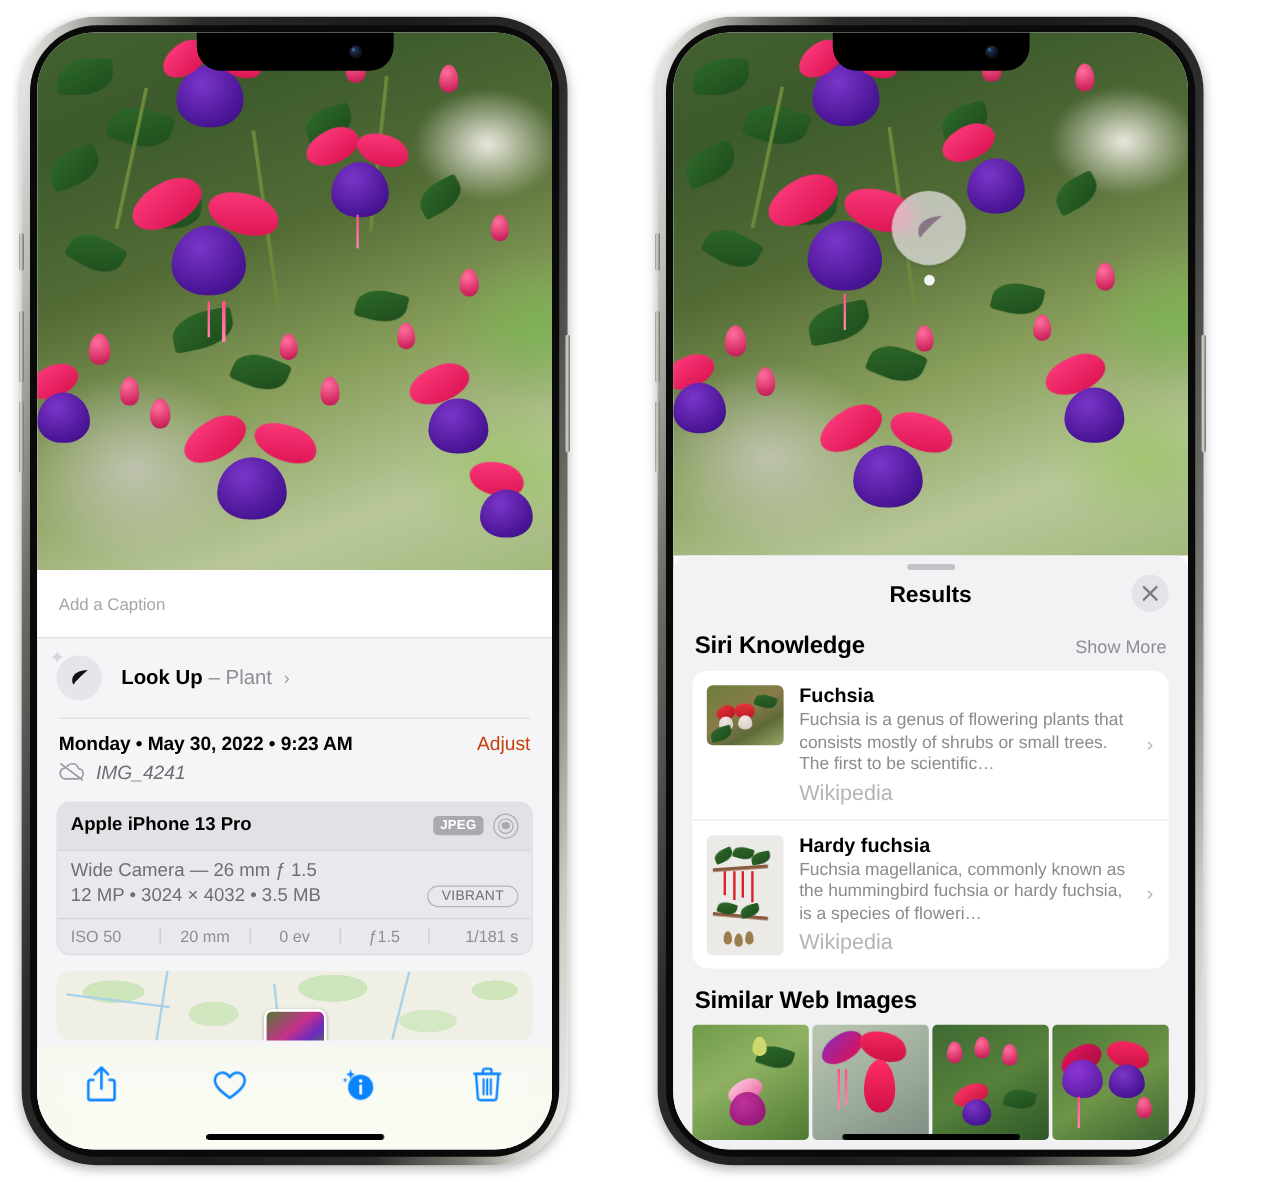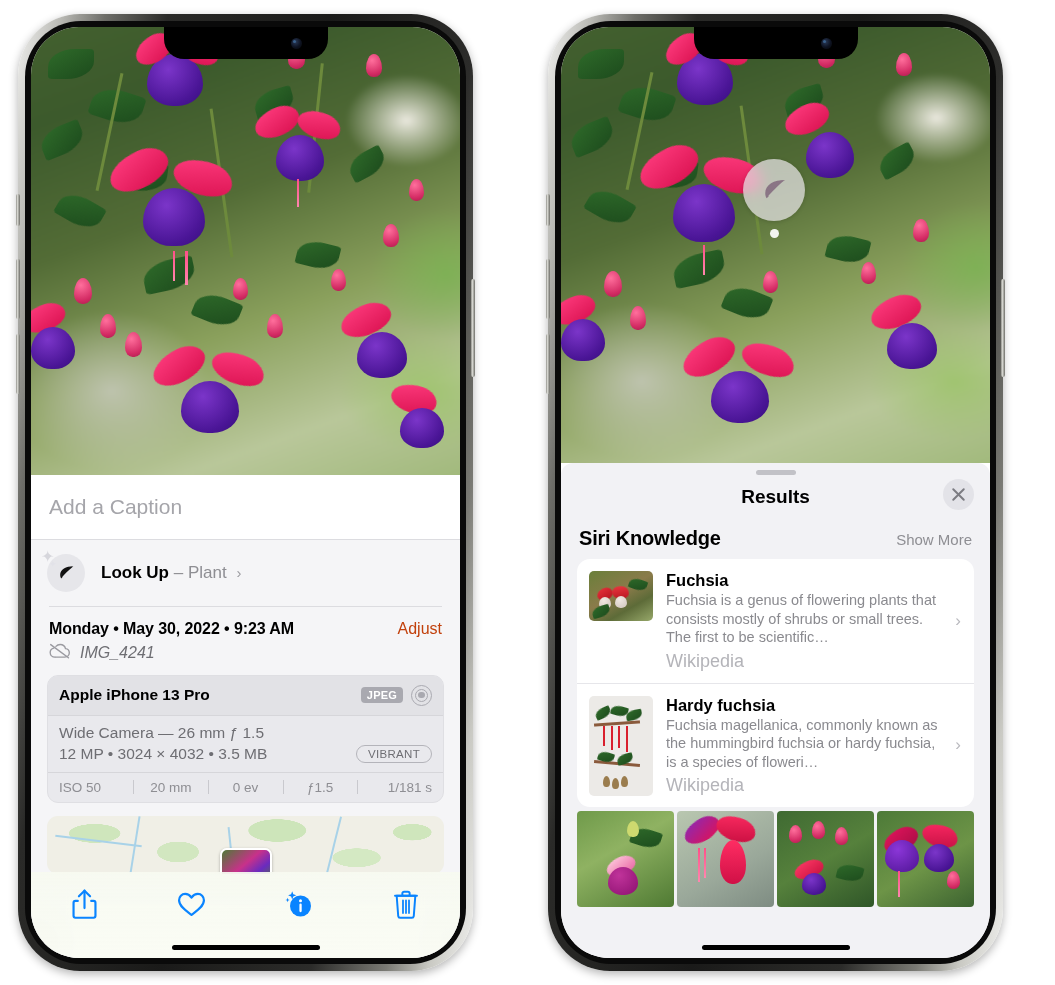--- a/index.html
+++ b/index.html
@@ -53,7 +53,7 @@
 
   
   .sheet{position:absolute;left:0;right:0;bottom:0;background:#f5f5f7;z-index:20;}
-  .caption-row{background:#ffffff;padding:20px 18px;font-size:21px;color:#a5a5aa;
+  .caption-row{background:#ffffff;padding:20px 18px;font-size:14px;color:#a5a5aa;
                border-bottom:.5px solid #dcdce0;}
   .lookup-row{display:flex;align-items:center;padding:14px 18px 14px 16px;position:relative;}
   .lookup-ic{width:38px;height:38px;border-radius:50%;background:#e6e6ea;position:relative;

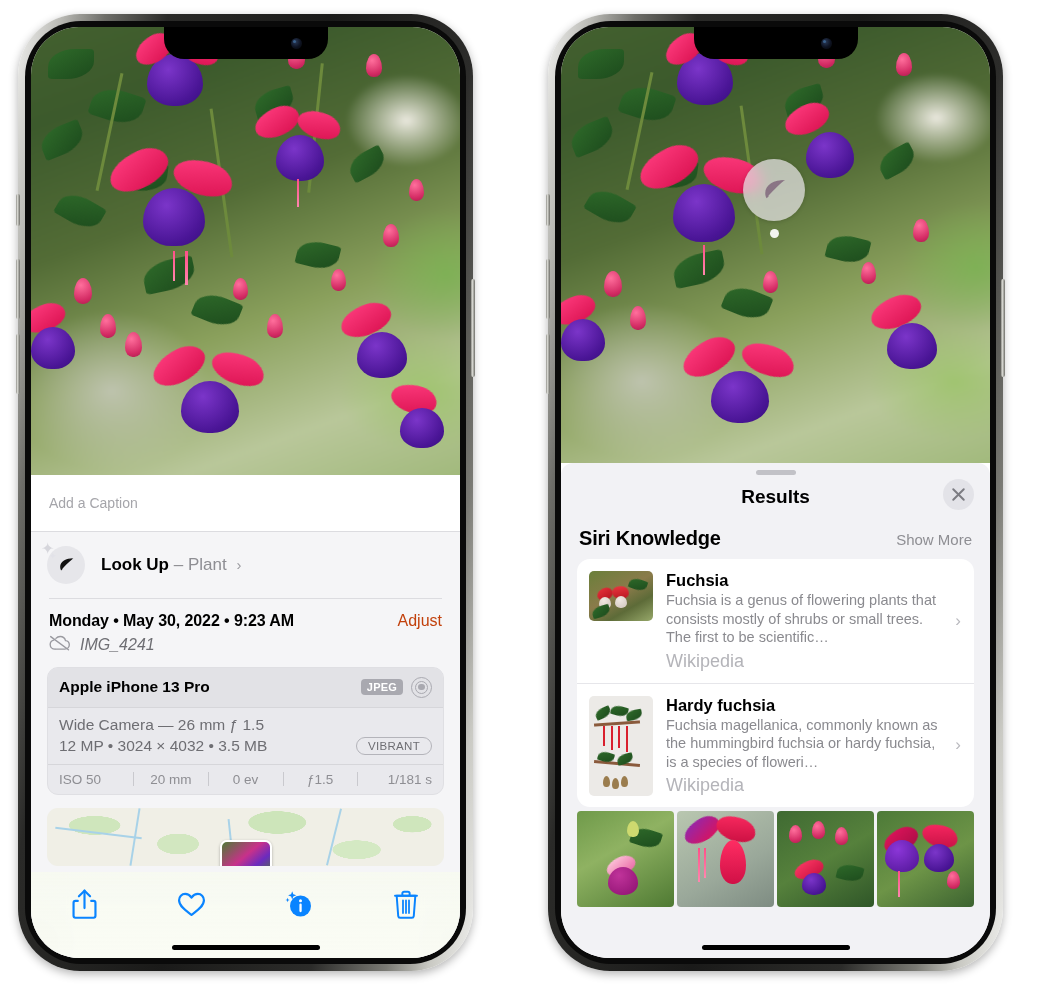--- a/index.html
+++ b/index.html
@@ -456,6 +456,9 @@
         </div>
       </div>
 
+      <div class="sec-head" style="padding-top:16px;padding-bottom:4px;">
+        <div class="sec-title">Similar Web Images</div>
+      </div>
 
       <div class="simstrip">
         <div class="simthumb" style="background:linear-gradient(150deg,#6f9a4a,#8fb262 40%,#4f7a33 100%);position:relative;">

